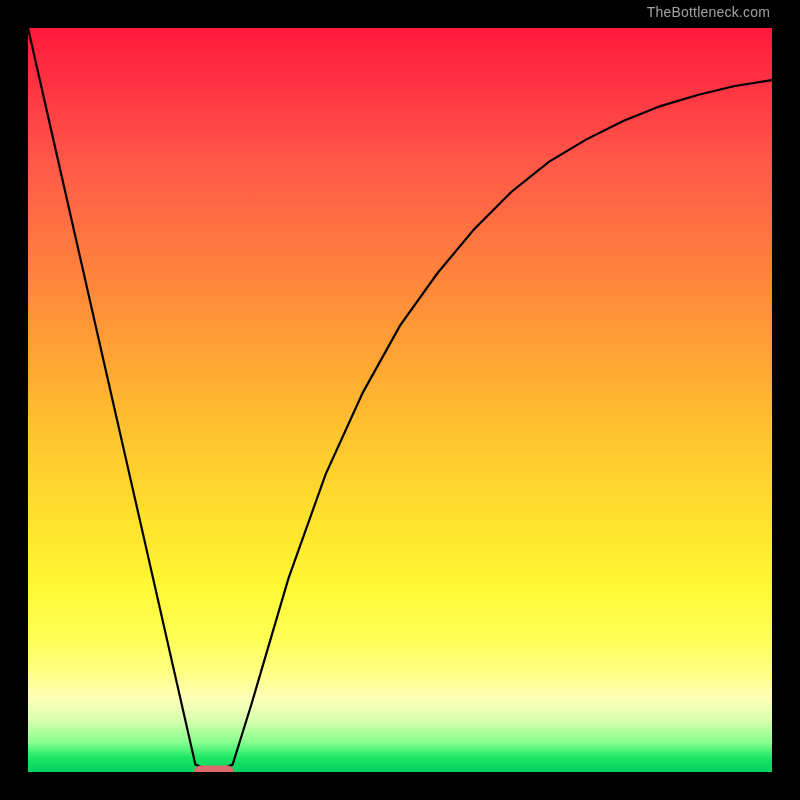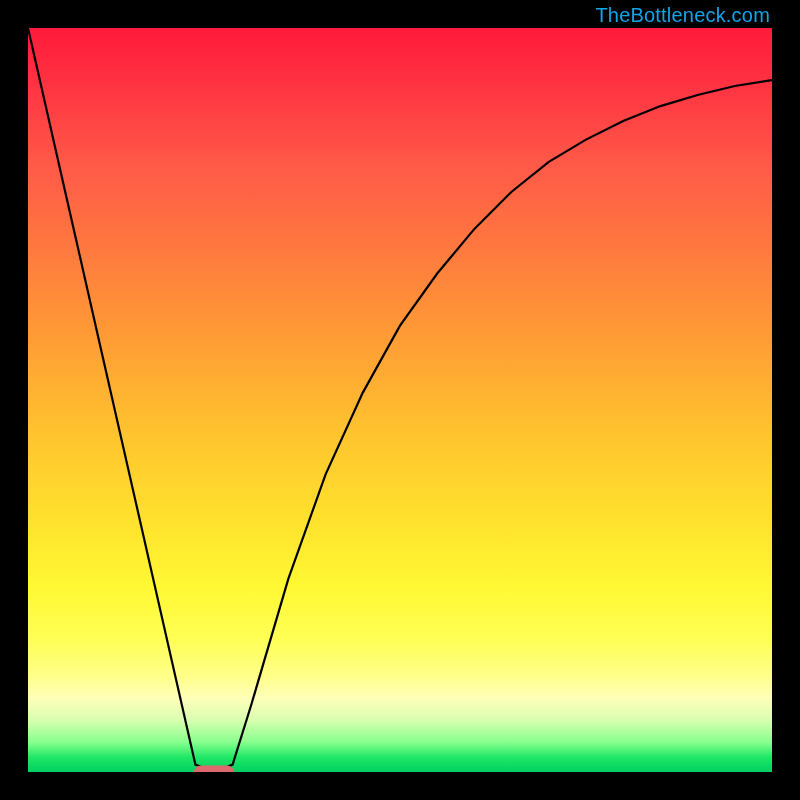--- a/index.html
+++ b/index.html
@@ -46,8 +46,8 @@
     position: absolute;
     top: 4px;
     right: 30px;
-    color: #0ea5e9;
-    font-size: 20px;
+    color: #a3a3a3;
+    font-size: 14px;
     font-weight: 500;
     letter-spacing: 0.2px;
   }

